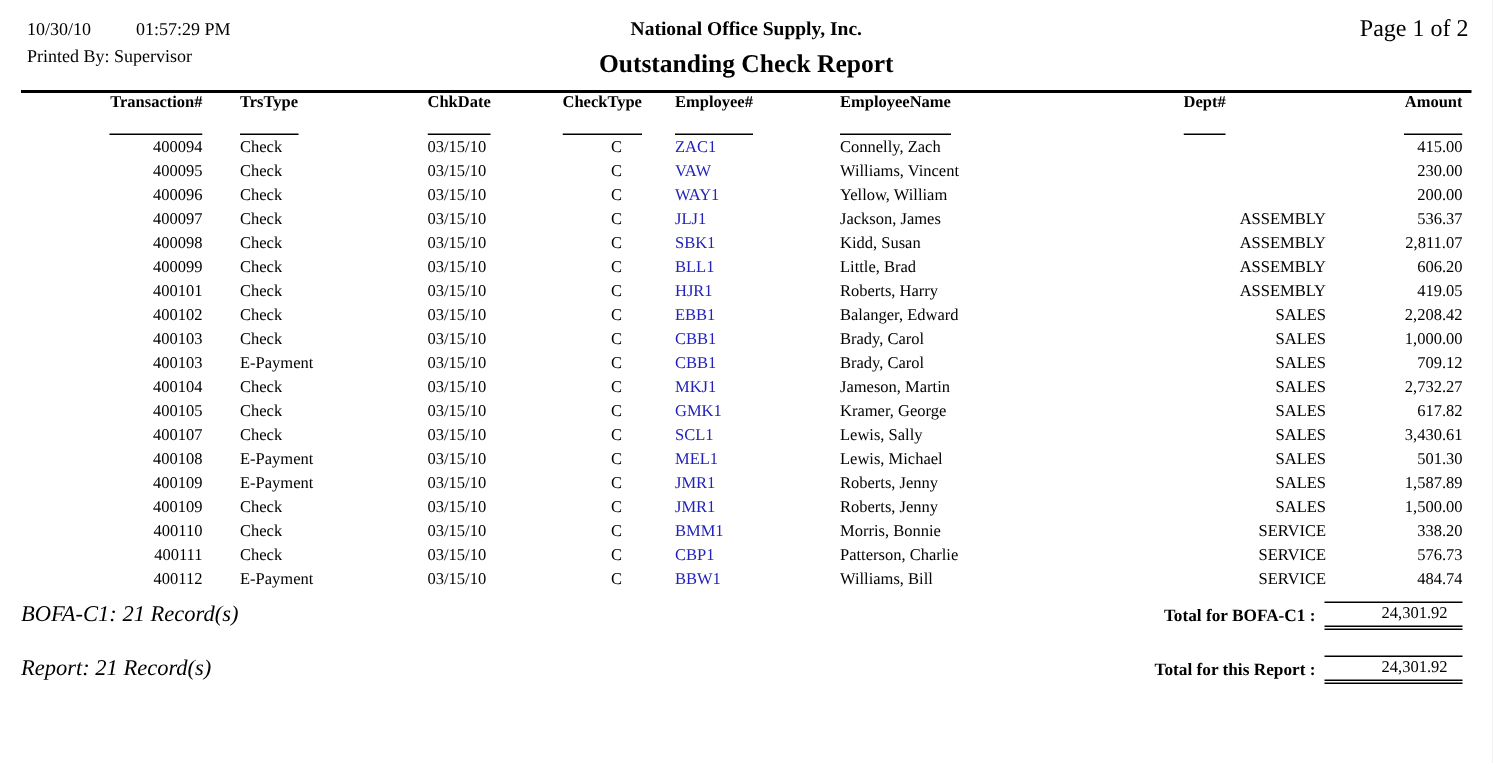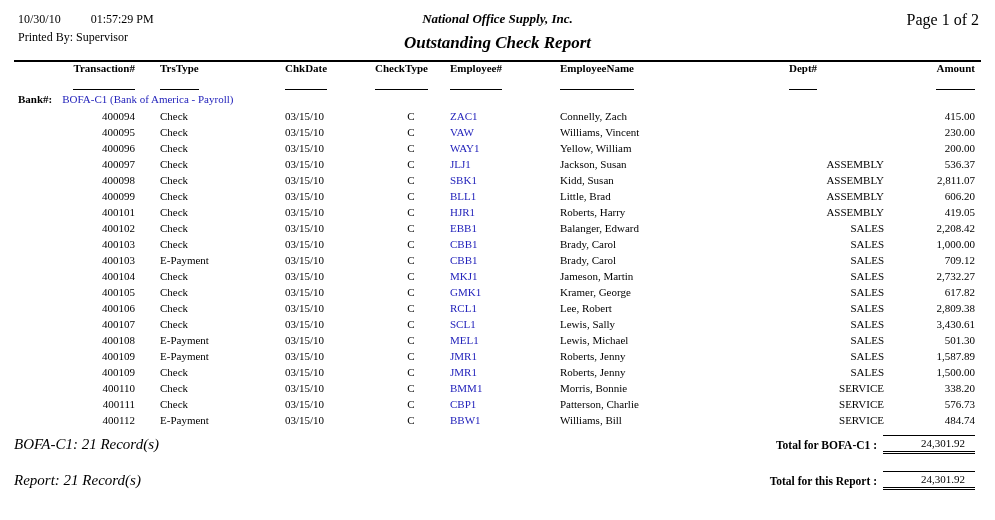--- a/index.html
+++ b/index.html
@@ -12,7 +12,7 @@
   .page-header { position:relative; height:52px; }
   .hdr-left  { position:absolute; top:2px; left:4px; font-size:12px; line-height:18px; }
   .hdr-time  { margin-left:30px; }
-  .hdr-center{ position:absolute; top:0; left:0; right:0; text-align:center;font-style:italic; }
+  .hdr-center{ position:absolute; top:0; left:0; right:0; text-align:center; }
   .company   { font-weight:bold; font-size:13px; padding-top:3px; }
   .report-title { font-weight:bold; font-size:17px; margin-top:6px; }
   .hdr-right { position:absolute; top:3px; right:2px; font-size:16px; }

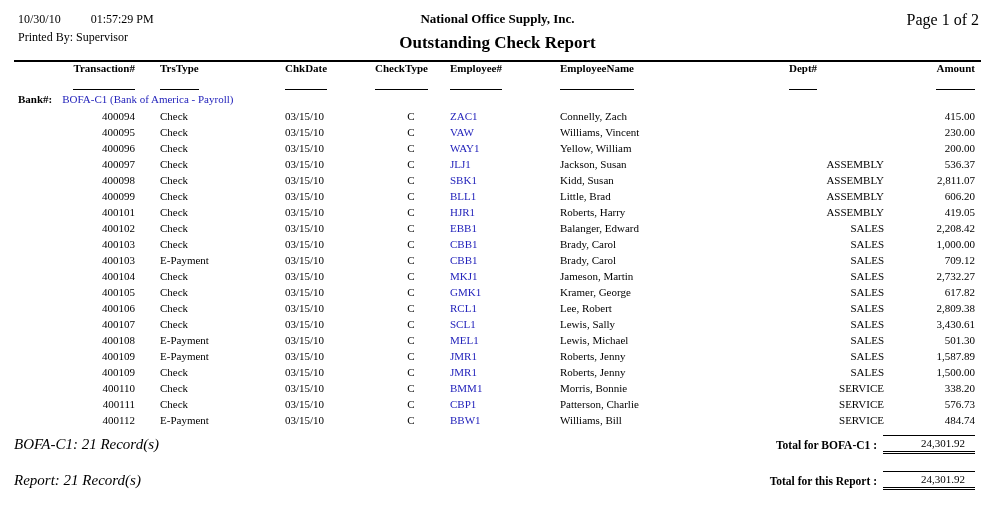--- a/index.html
+++ b/index.html
@@ -95,11 +95,6 @@
       </tr>
     </thead>
     <tbody>
-      <tr class="bank-row">
-        <td colspan="8">
-          <span class="bank-label">Bank#:</span><span class="bank-value">BOFA-C1 (Bank of America - Payroll)</span>
-        </td>
-      </tr>
 
     <tr>
       <td class="c1">400094</td>

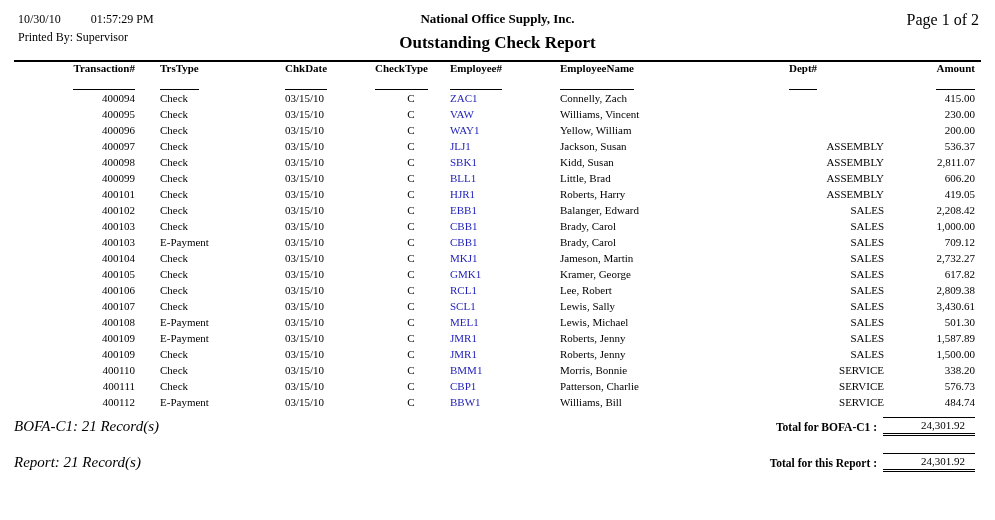--- a/index.html
+++ b/index.html
@@ -135,7 +135,7 @@
       <td class="c3">03/15/10</td>
       <td class="c4">C</td>
       <td class="c5">JLJ1</td>
-      <td class="c6">Jackson, Susan</td>
+      <td class="c6">Jackson, James</td>
       <td class="c7">ASSEMBLY</td>
       <td class="c8">536.37</td>
     </tr>

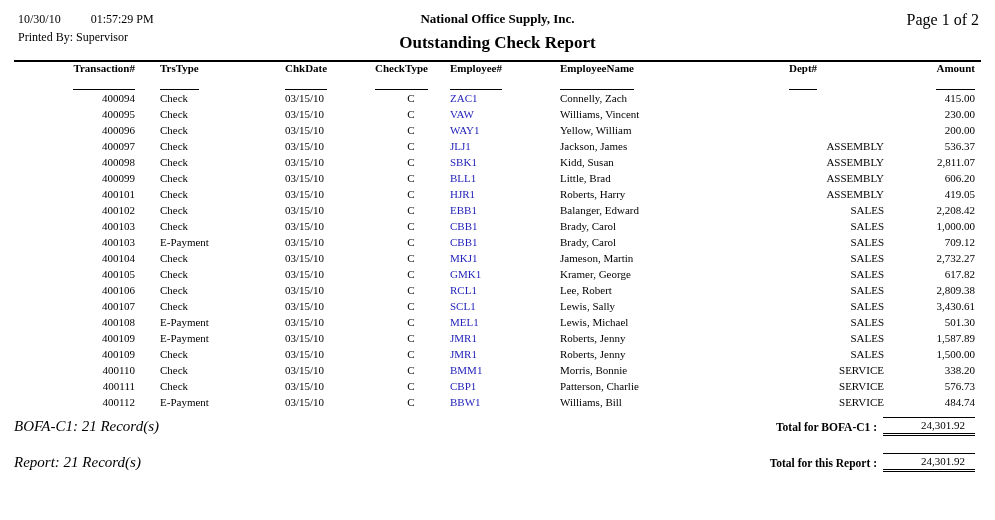--- a/index.html
+++ b/index.html
@@ -229,16 +229,6 @@
       <td class="c8">617.82</td>
     </tr>
 
-    <tr>
-      <td class="c1">400106</td>
-      <td class="c2">Check</td>
-      <td class="c3">03/15/10</td>
-      <td class="c4">C</td>
-      <td class="c5">RCL1</td>
-      <td class="c6">Lee, Robert</td>
-      <td class="c7">SALES</td>
-      <td class="c8">2,809.38</td>
-    </tr>
 
     <tr>
       <td class="c1">400107</td>

